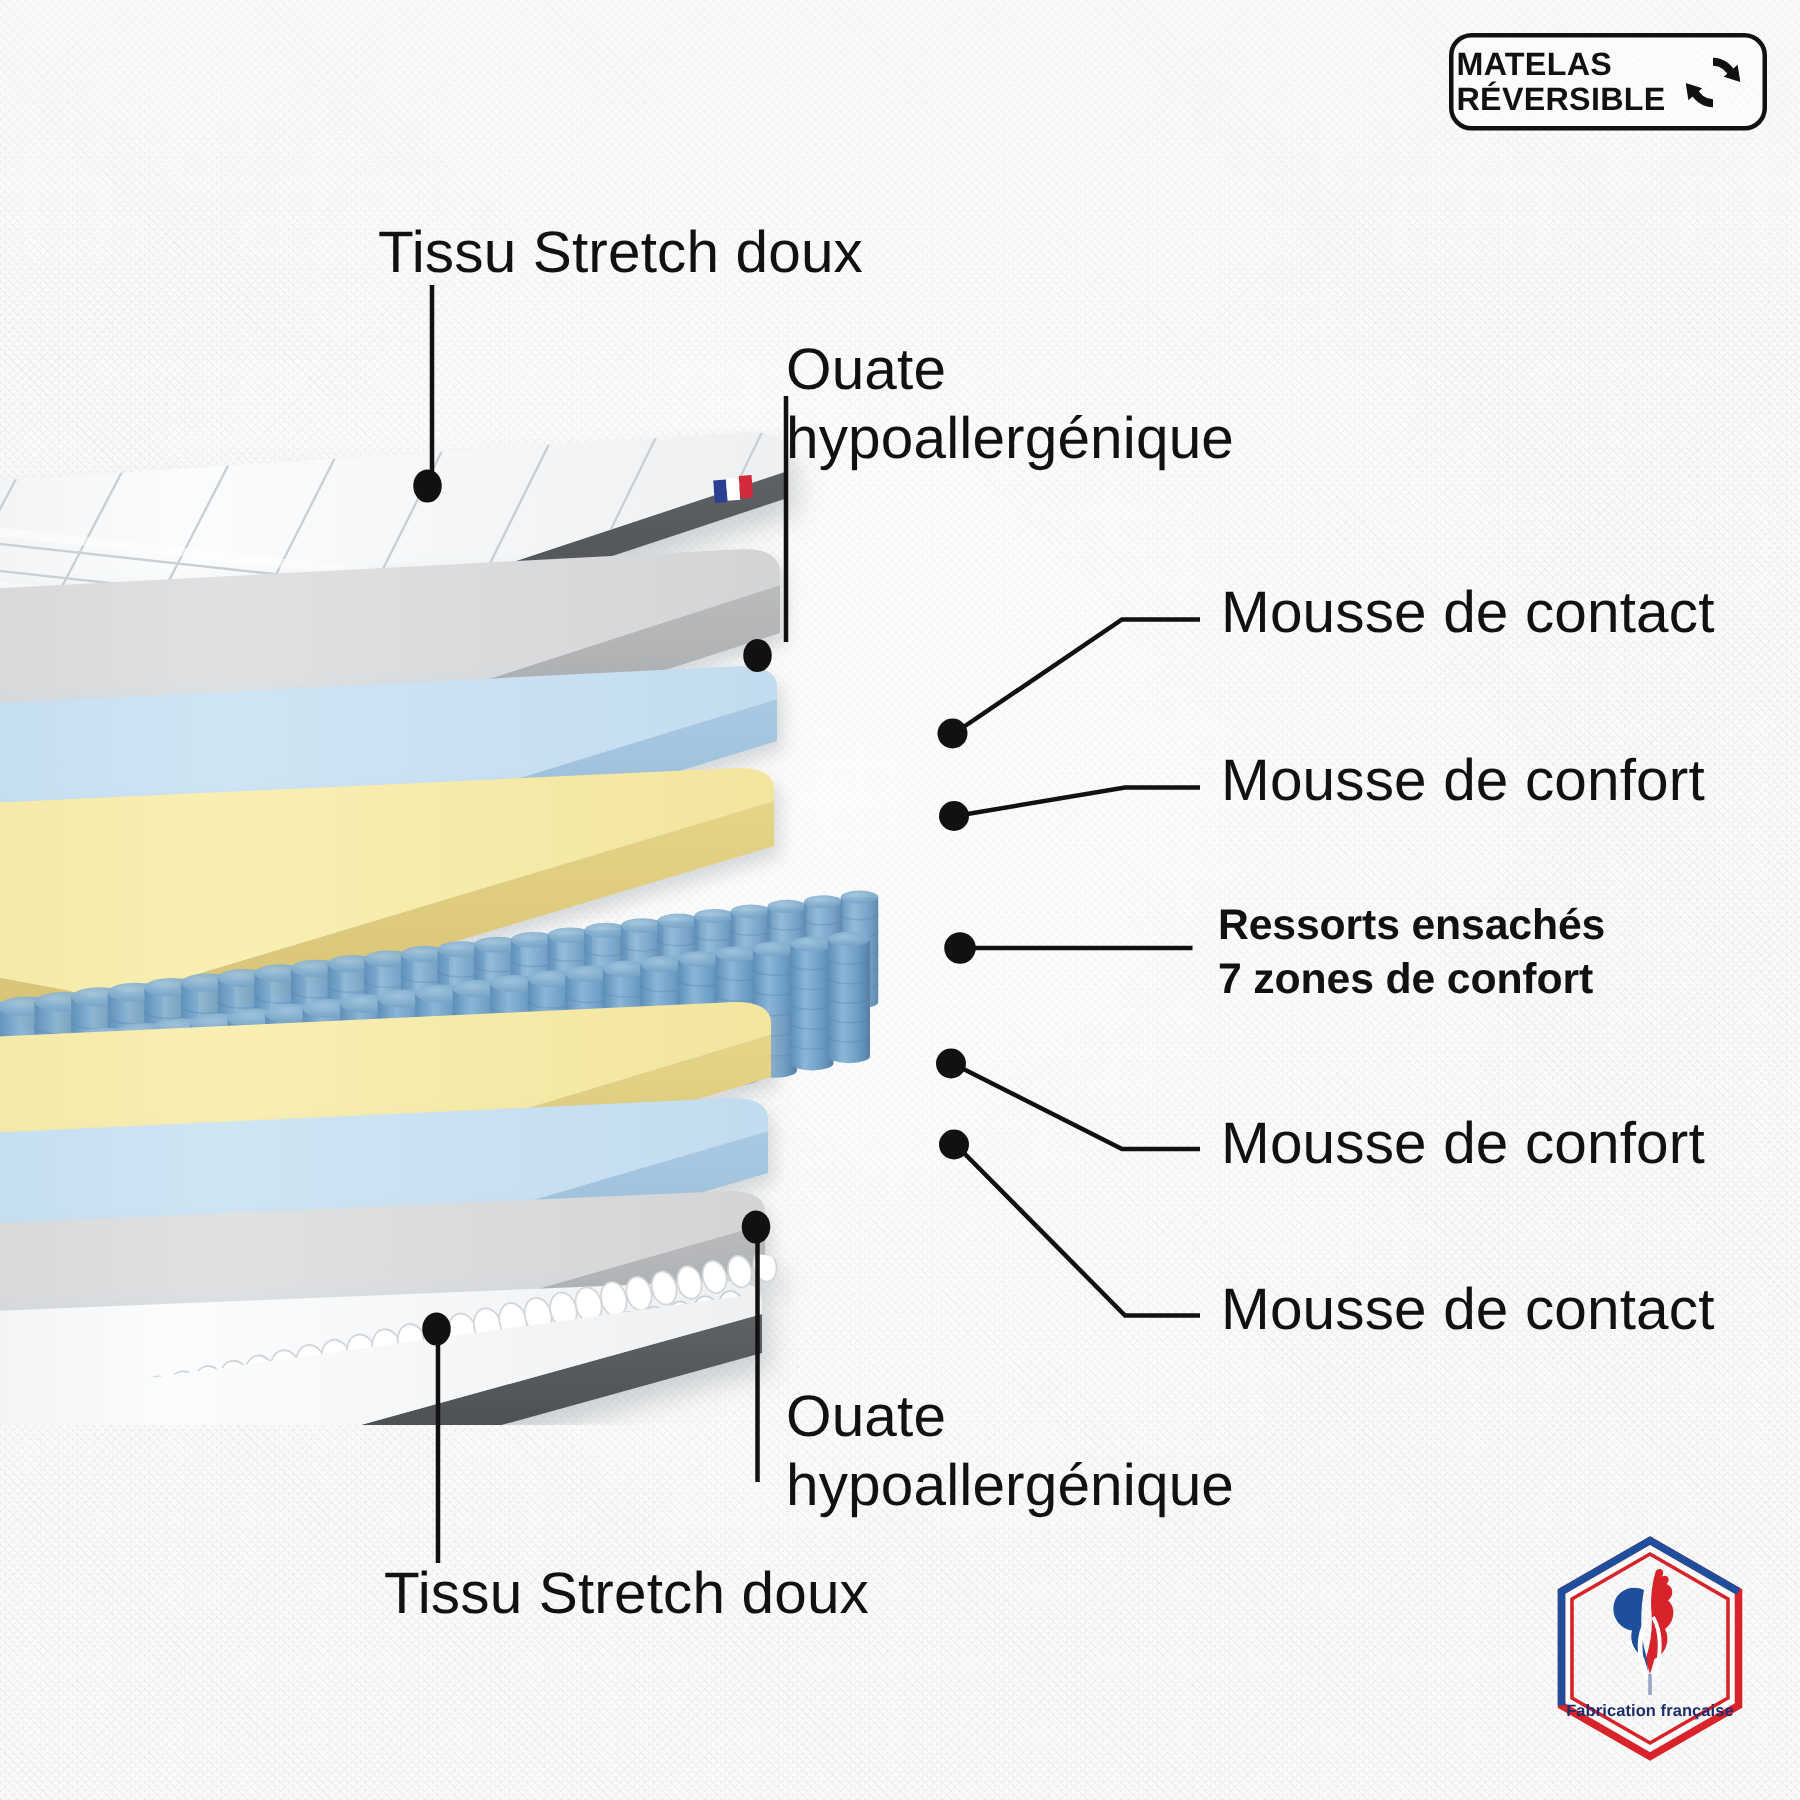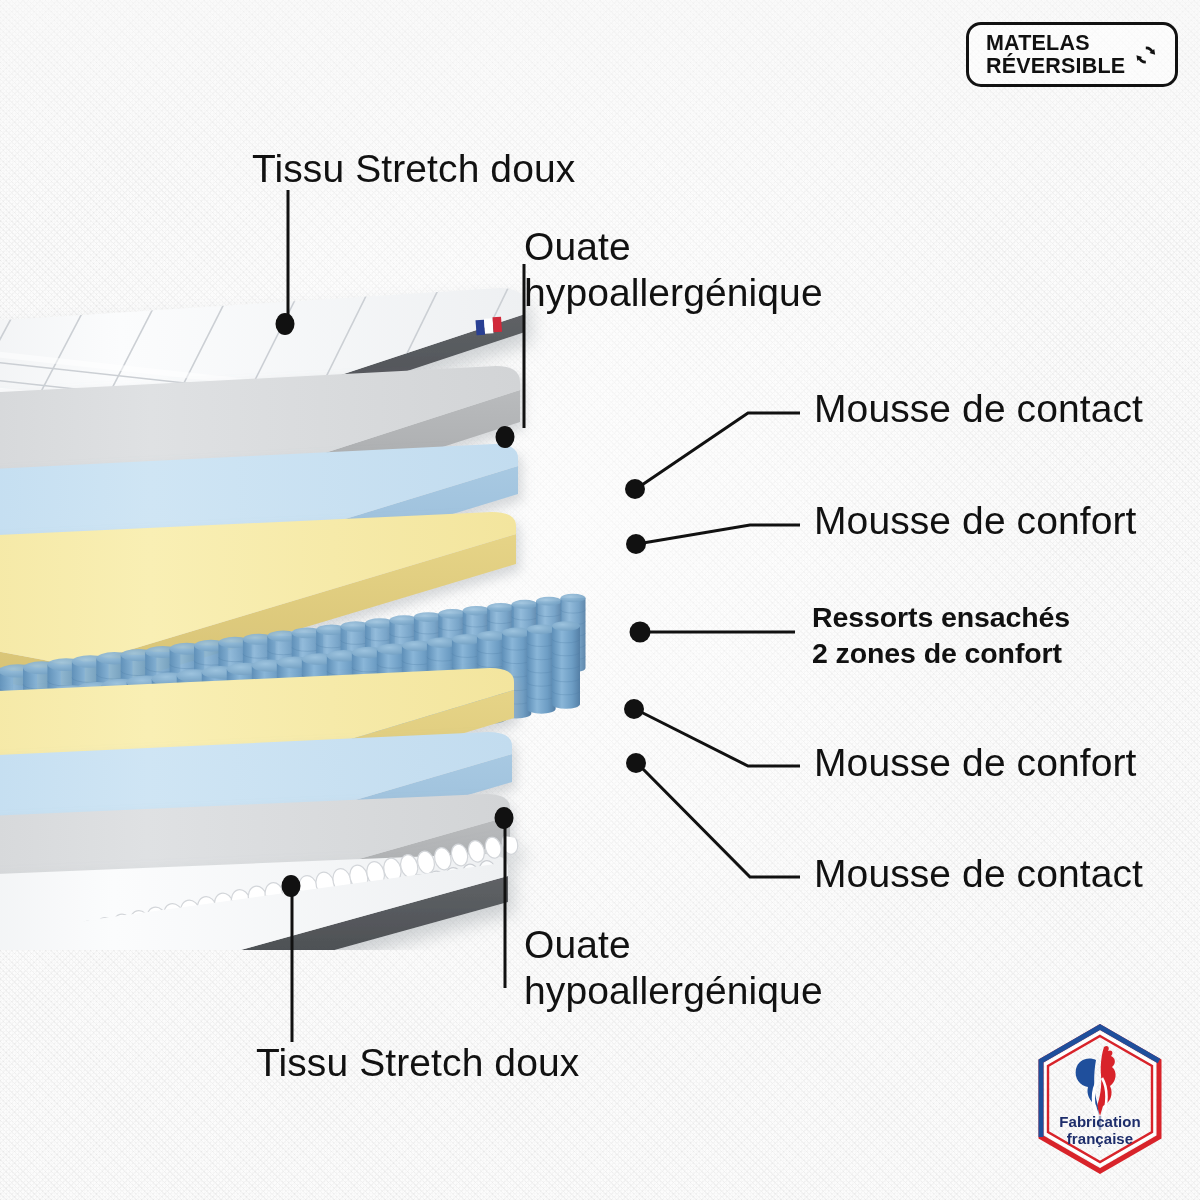--- a/index.html
+++ b/index.html
@@ -50,7 +50,7 @@
     border:3.5px solid #111;border-radius:15px;
     background:rgba(255,255,255,.5);
     display:flex;align-items:center;justify-content:flex-start;gap:9px;
-    padding:0 17px;box-sizing:border-box;
+    padding:0 2px;box-sizing:border-box;
   }
   #badge-rev .txt{
     font-size:21.5px;font-weight:700;color:#111;line-height:1.07;

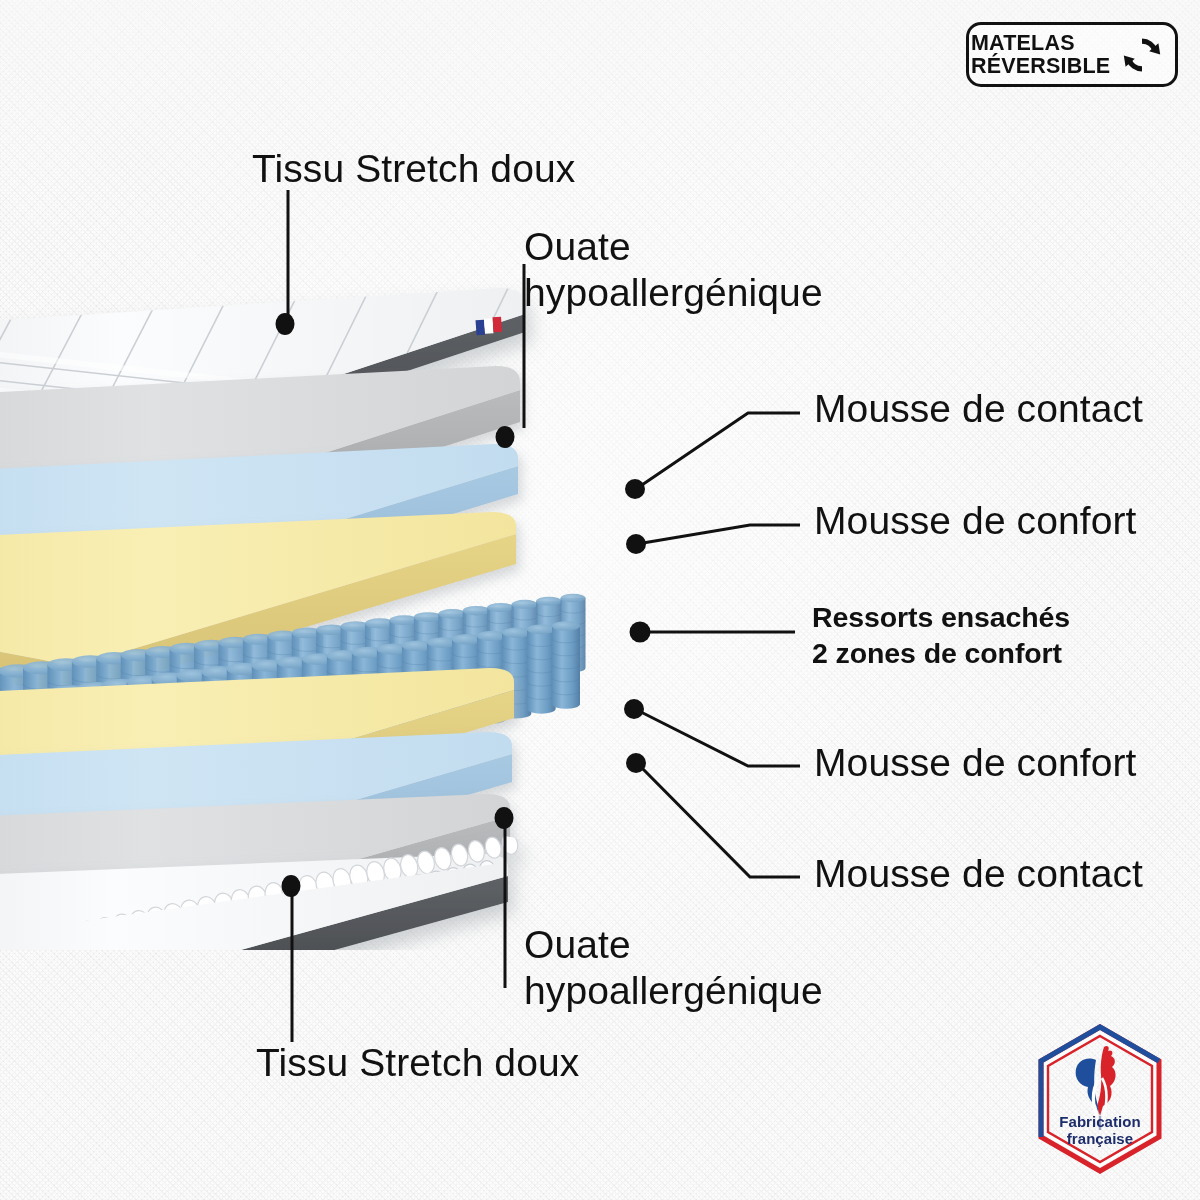--- a/index.html
+++ b/index.html
@@ -1036,7 +1036,7 @@
   <div class="lbl" style="left:814px;top:498px;">Mousse de confort</div>
 
   <div class="lbl bold" style="left:812px;top:600px;">Ressorts ensachés
-2 zones de confort</div>
+7 zones de confort</div>
 
   <div class="lbl" style="left:814px;top:740px;">Mousse de confort</div>
 

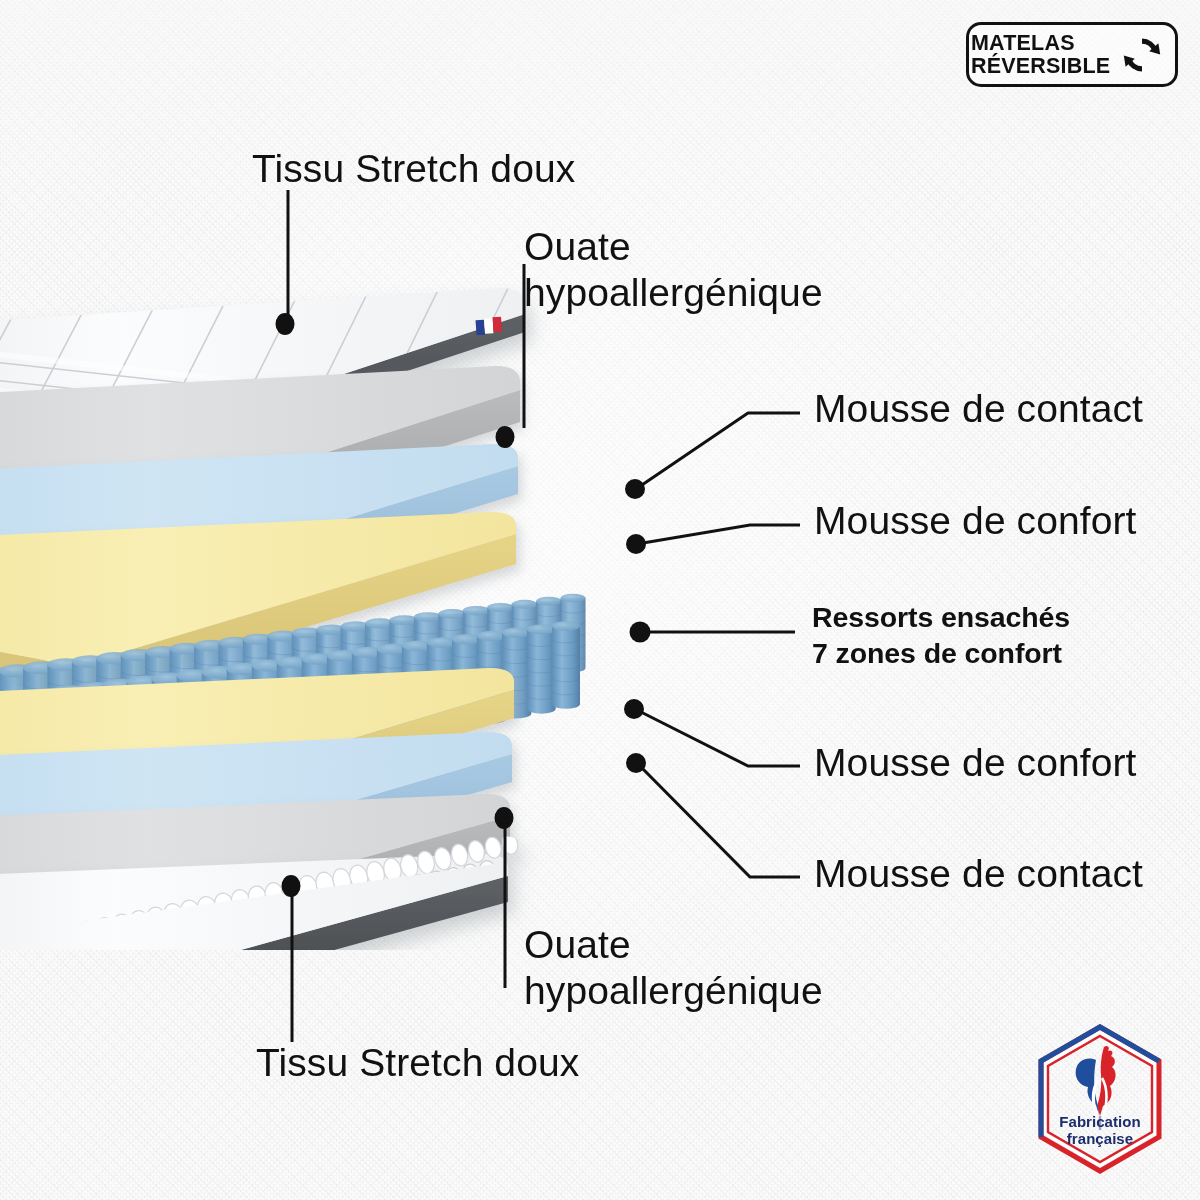--- a/index.html
+++ b/index.html
@@ -61,7 +61,7 @@
   #badge-fr{position:absolute;right:26px;bottom:22px;width:148px;height:158px;}
   #badge-fr .cap{
     position:absolute;left:0;right:0;bottom:31px;text-align:center;
-    font-size:15px;font-weight:700;color:#1d2d6b;letter-spacing:.05px;
+    font-size:11px;font-weight:700;color:#1d2d6b;letter-spacing:.05px;
   }
 </style>
 </head>

